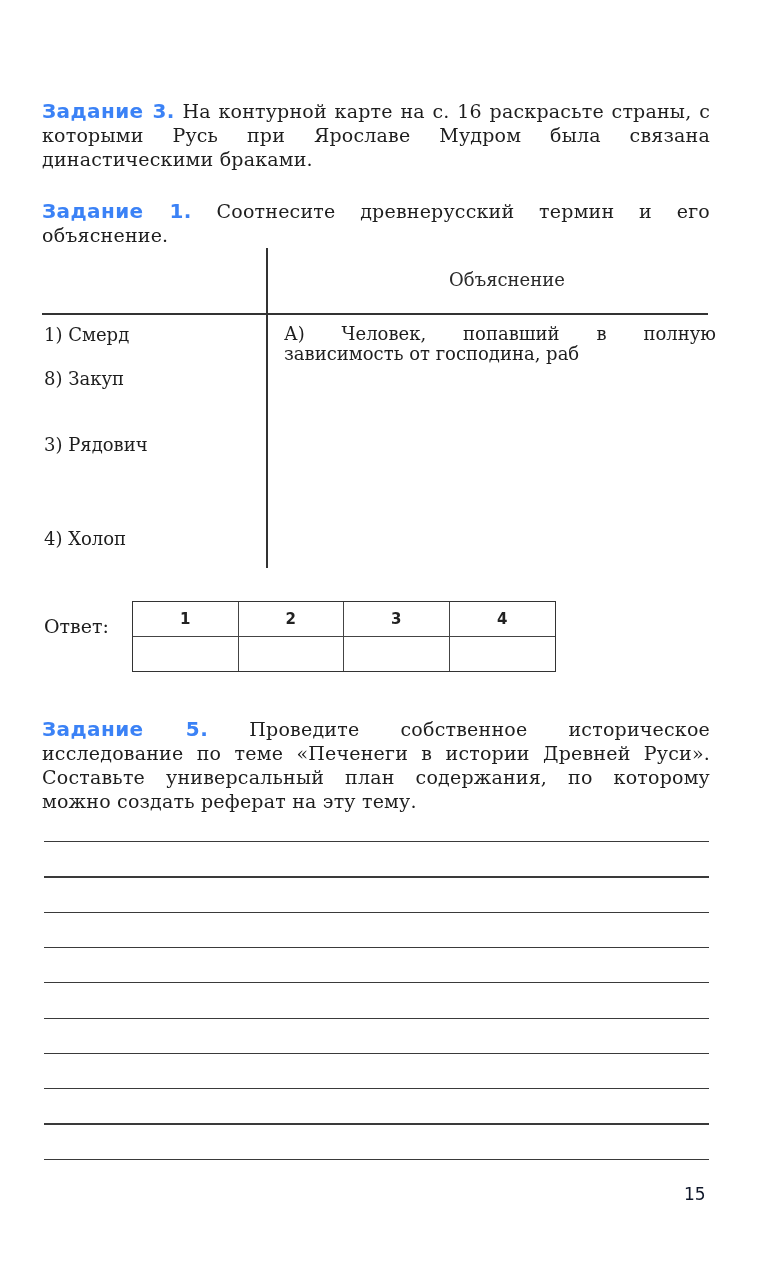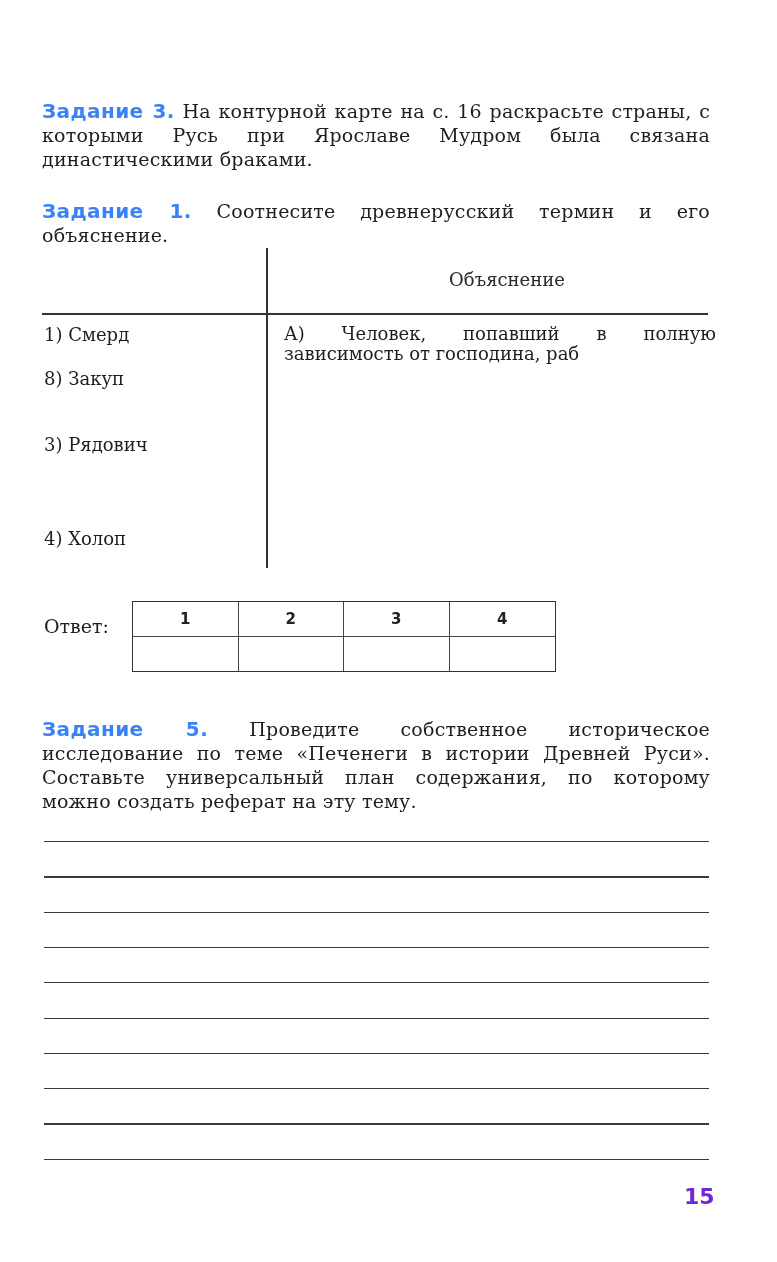--- a/index.html
+++ b/index.html
@@ -53,7 +53,7 @@
 
   .page-num {
     position: absolute; left: 684px; top: 1184px;
-    font-family: "DejaVu Sans", "Liberation Sans", sans-serif; font-weight: bold; font-size: 22px; color: #6d28d9;
+    font-family: "DejaVu Sans", "Liberation Sans", sans-serif; font-weight: normal; font-size: 17px; color: #0f172a;
   }
 </style>
 </head>

